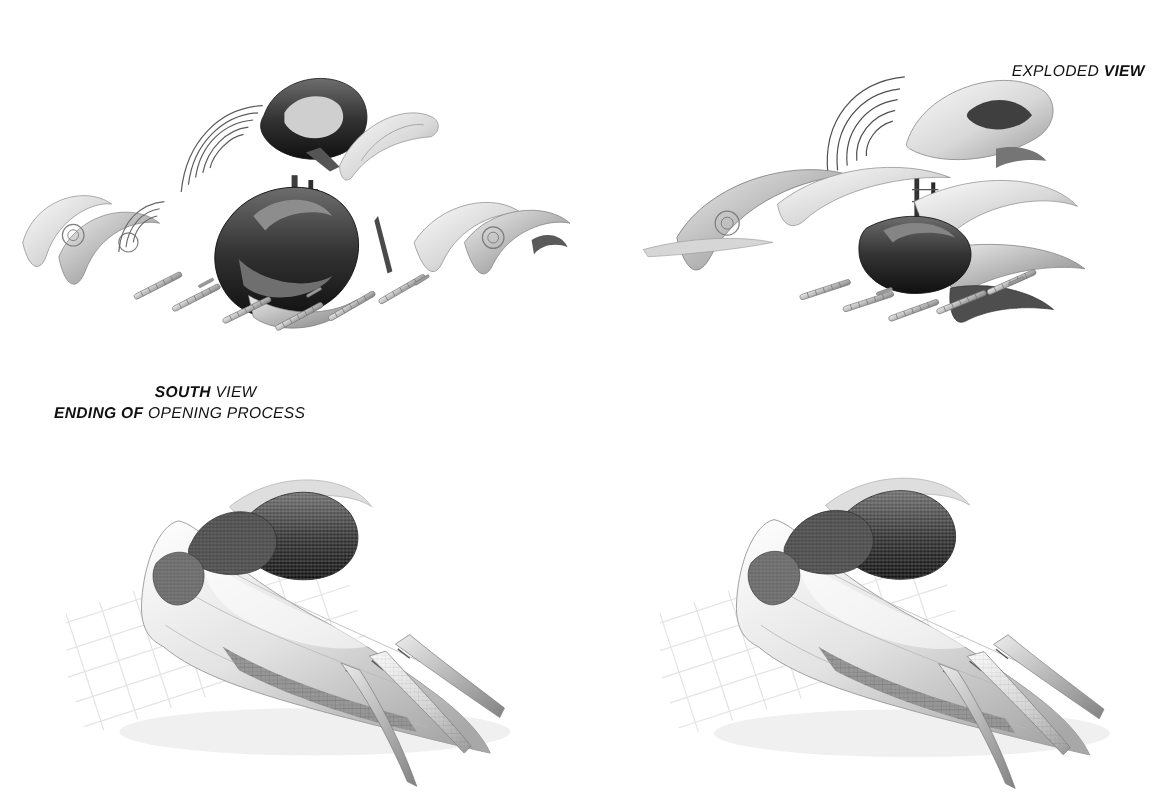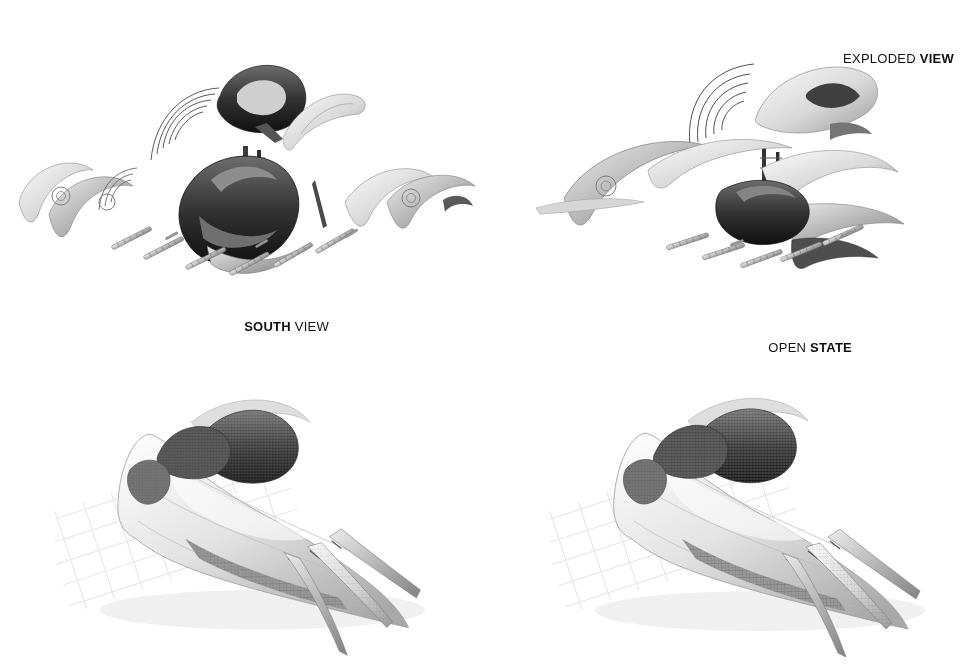--- a/index.html
+++ b/index.html
@@ -11,7 +11,7 @@
     overflow:hidden;
     font-family:"Liberation Sans","DejaVu Sans",sans-serif;
   }
-  .board{position:absolute;inset:0;background:#ffffff;}
+  .board{position:absolute;inset:0;background:#ffffff;font-style:italic;}
   .fig{position:absolute;margin:0;padding:0;}
   .fig svg{display:block;width:100%;height:100%;}
   .caption{

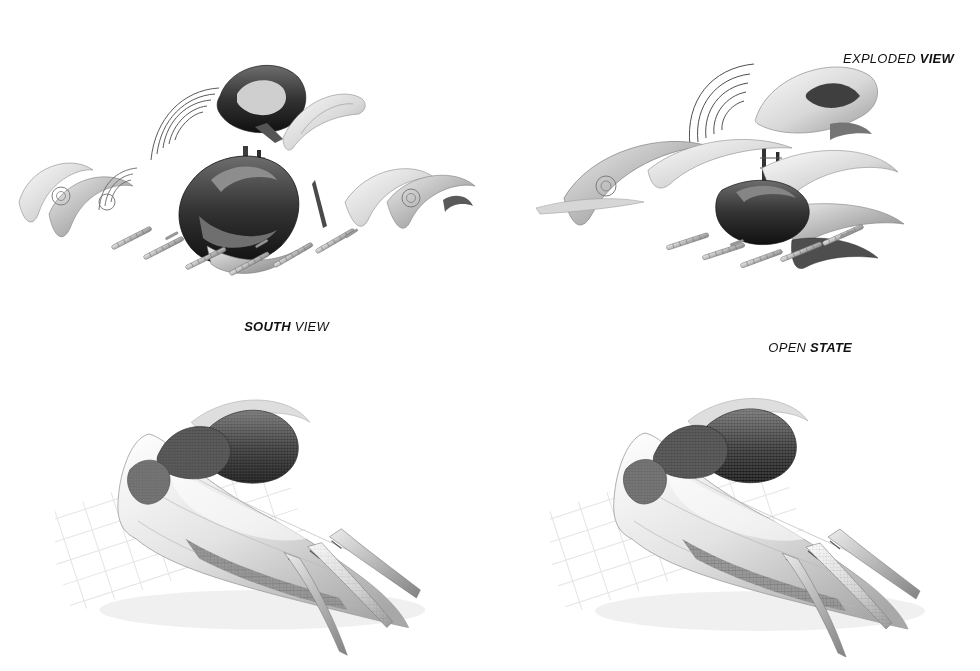--- a/index.html
+++ b/index.html
@@ -19,7 +19,7 @@
     font-size:13px;
     color:#111111;
     letter-spacing:.25px;
-    text-align:right;
+    text-align:left;
     white-space:nowrap;
   }
   .caption .b{font-weight:700;}

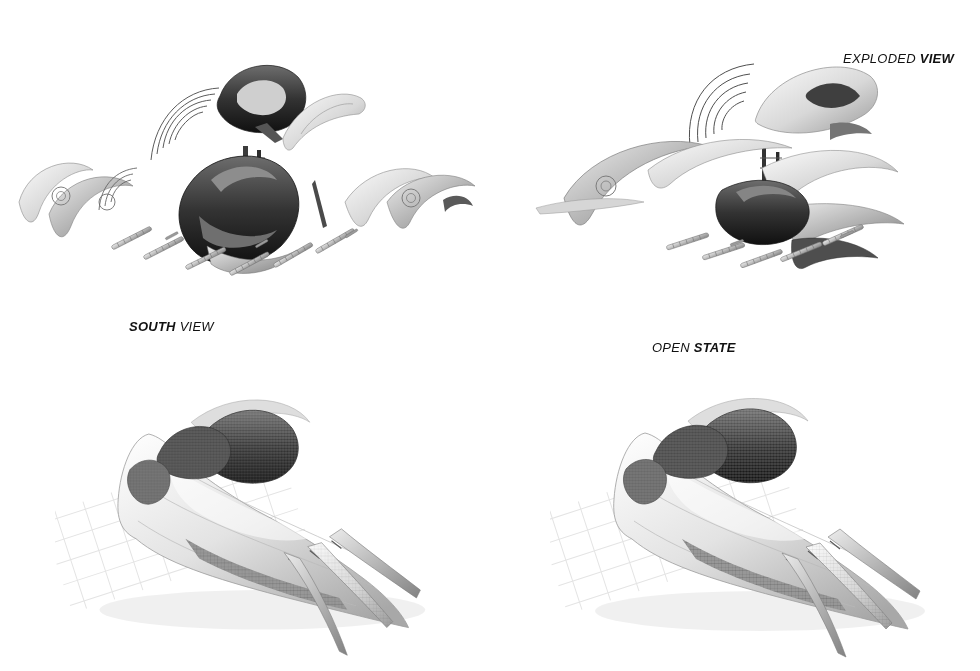--- a/index.html
+++ b/index.html
@@ -217,6 +217,10 @@
     <span>VIEW</span>
   </div>
 
+  <div class="caption" style="top:336px;left:45px;width:260px">
+    <span class="b">ENDING OF</span>
+    <span>OPENING PROCESS</span>
+  </div>
 
 
   <div class="caption" style="top:340px;left:652px;width:200px">

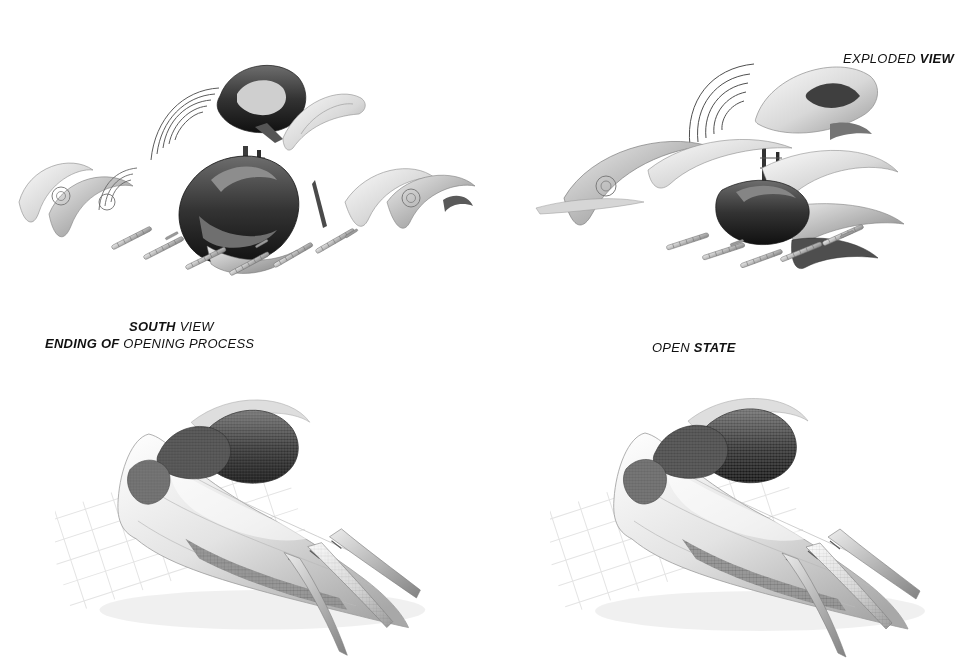--- a/index.html
+++ b/index.html
@@ -223,10 +223,6 @@
   </div>
 
 
-  <div class="caption" style="top:340px;left:652px;width:200px">
-    <span>OPEN</span>
-    <span class="b">STATE</span>
-  </div>
 
   <figure class="fig" style="left:55px;top:372px;width:395px;height:288px">
     <svg viewBox="0 0 400 290">

